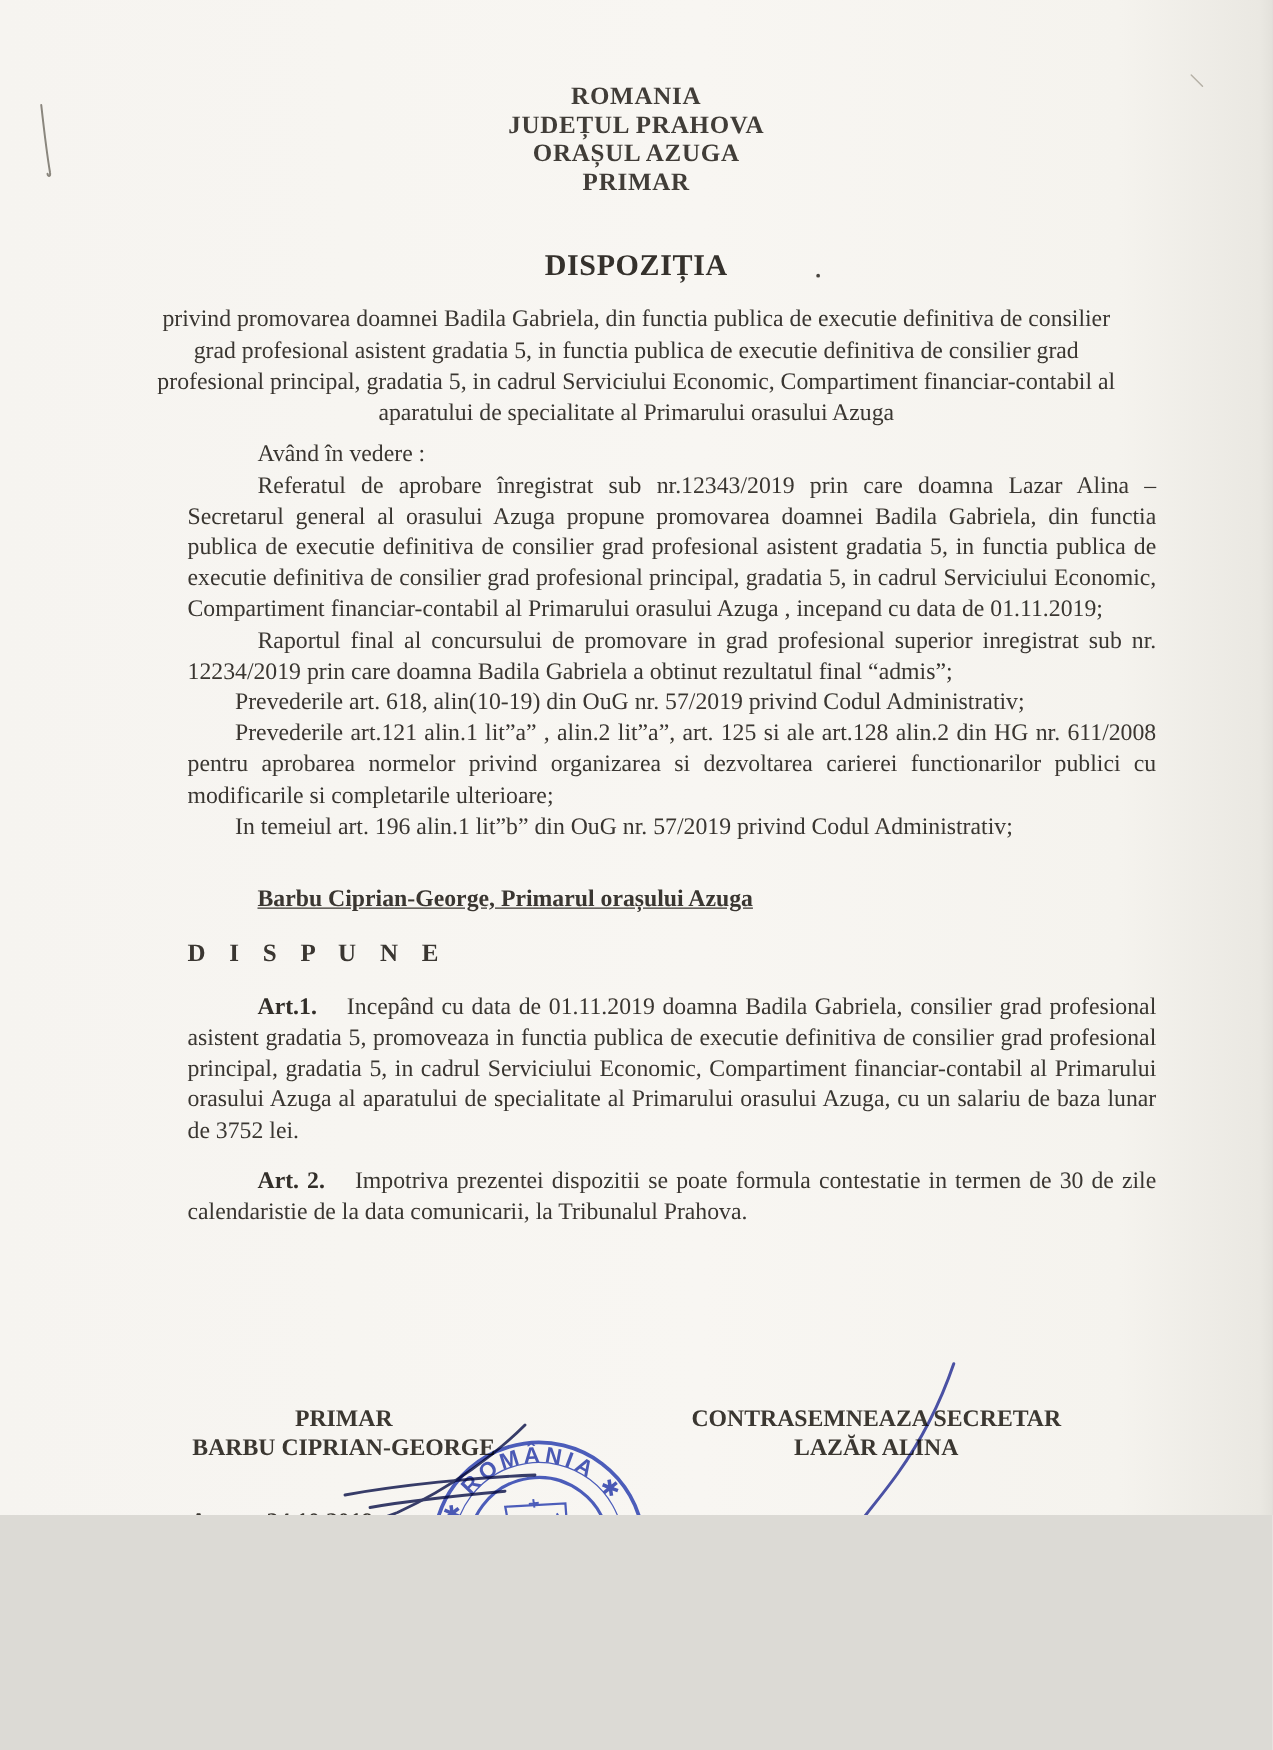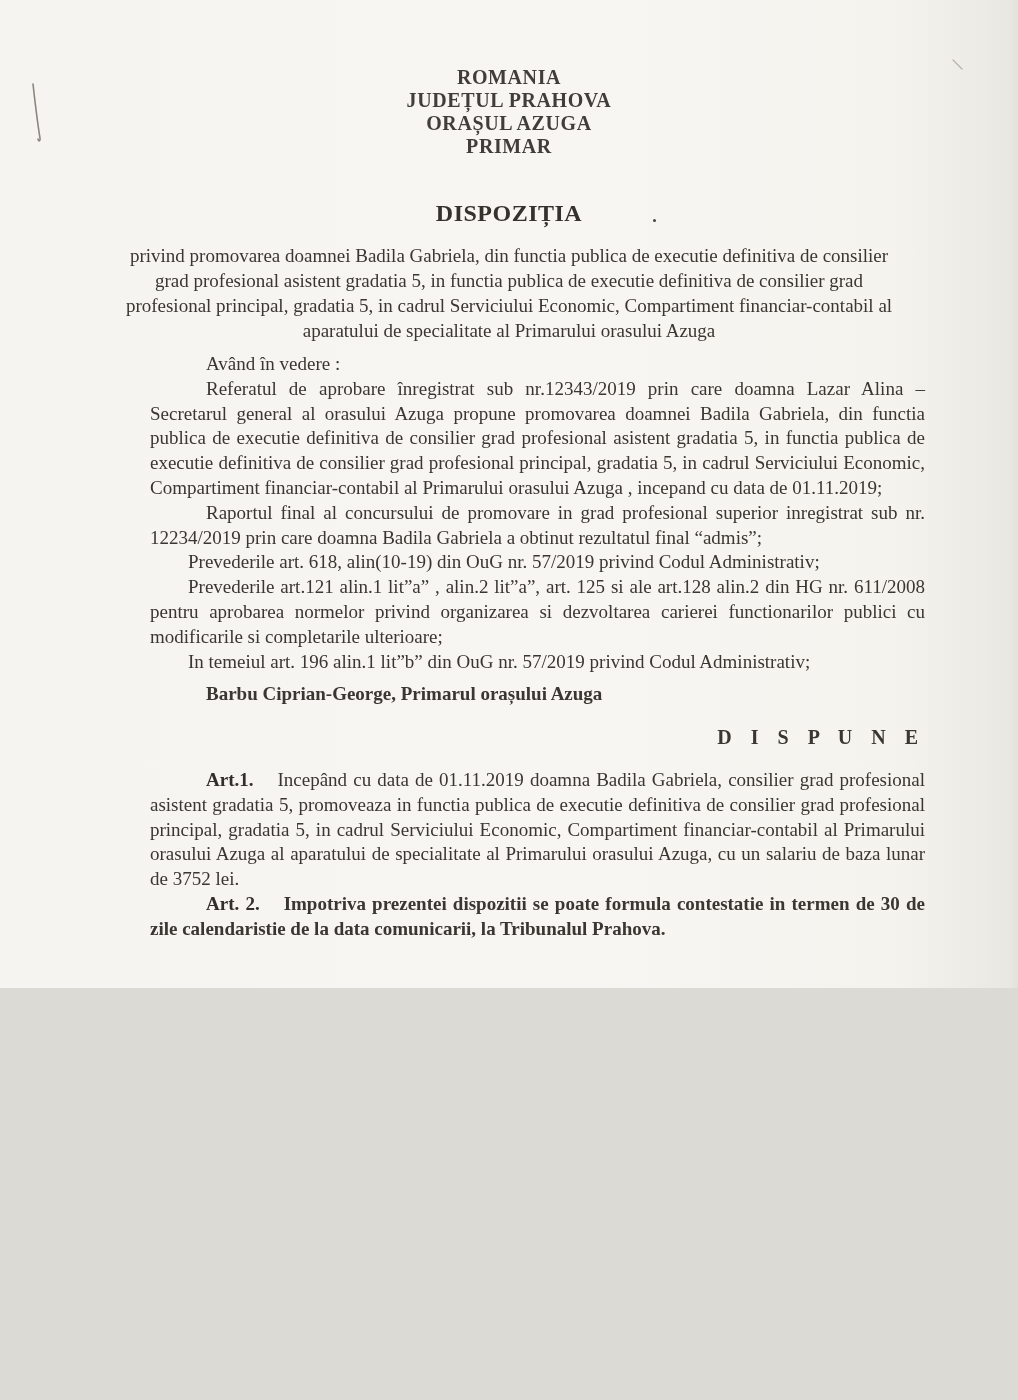--- a/index.html
+++ b/index.html
@@ -4,7 +4,7 @@
 <style>
   html,body{margin:0;padding:0;background:#dcdad5;}
   .page{
-    position:relative;width:1018px;height:988px;overflow:hidden;
+    position:relative;width:1018px;height:1212px;overflow:hidden;
     background:linear-gradient(90deg,#f6f4f0 0%,#f8f6f2 55%,#f5f3ee 88%,#eae8e2 99%,#e3e1db 100%);
     font-family:"Liberation Serif","DejaVu Serif",serif;color:#3a3631;
   }

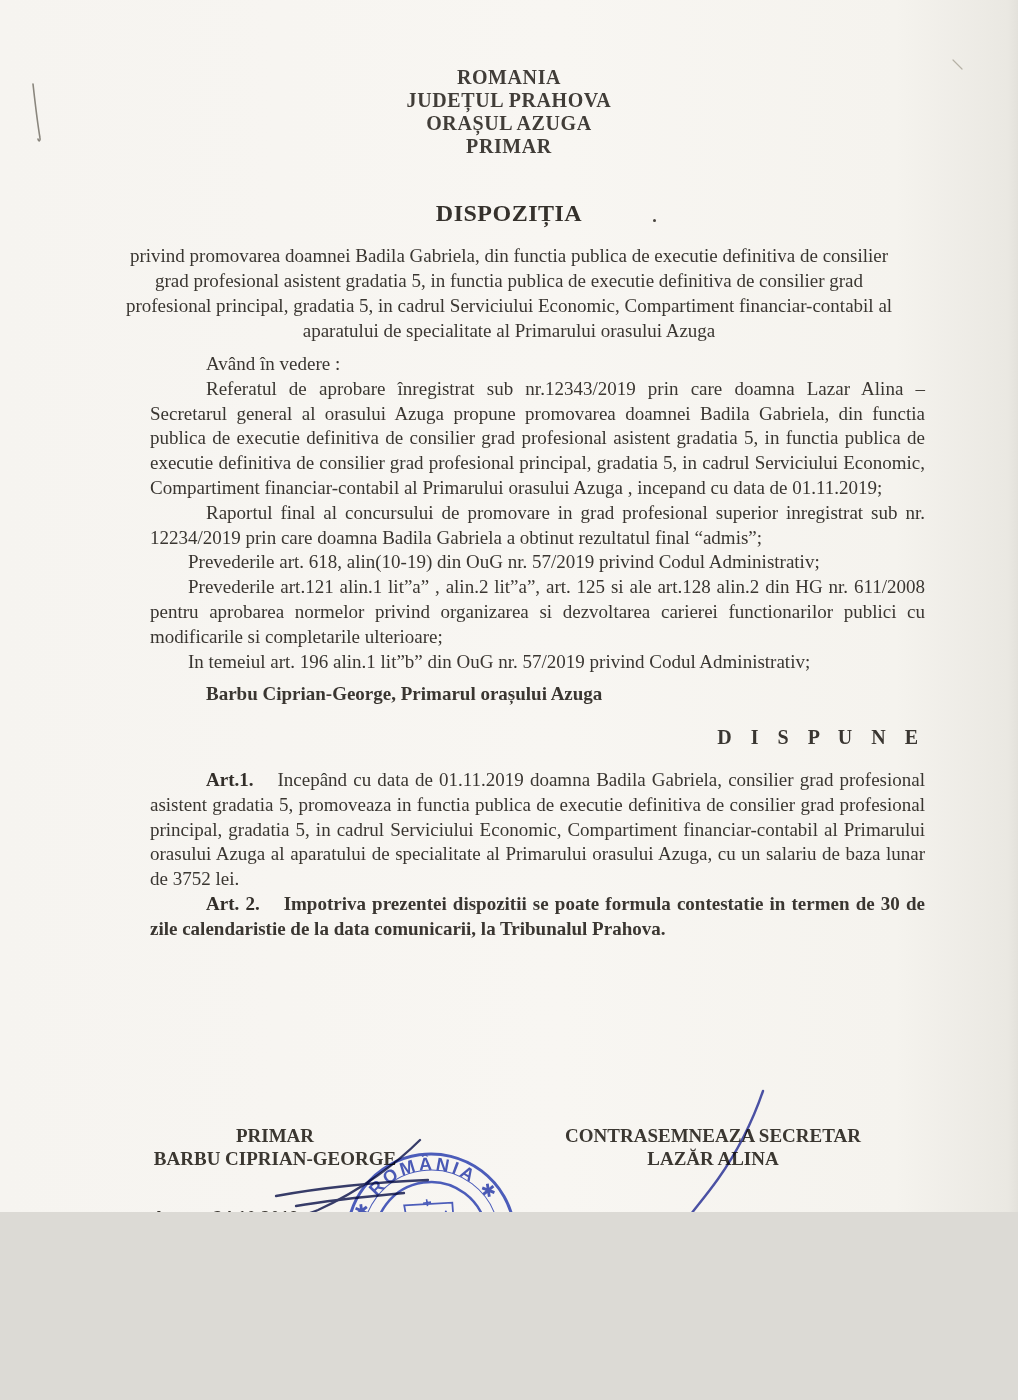--- a/index.html
+++ b/index.html
@@ -19,7 +19,7 @@
   .par{margin:0;}
   .indent-lg{text-indent:56px;}
   .indent-sm{text-indent:38px;}
-  .mayor{margin-top:8px;font-weight:bold;}
+  .mayor{margin-top:34px;font-weight:bold;text-decoration:underline;}
   .dispune{margin:18px 0 0 0;text-align:right;font-weight:bold;font-size:20px;letter-spacing:7px;text-indent:0;}
   .art{text-indent:56px;}
   .art.m1{margin-top:18px;}

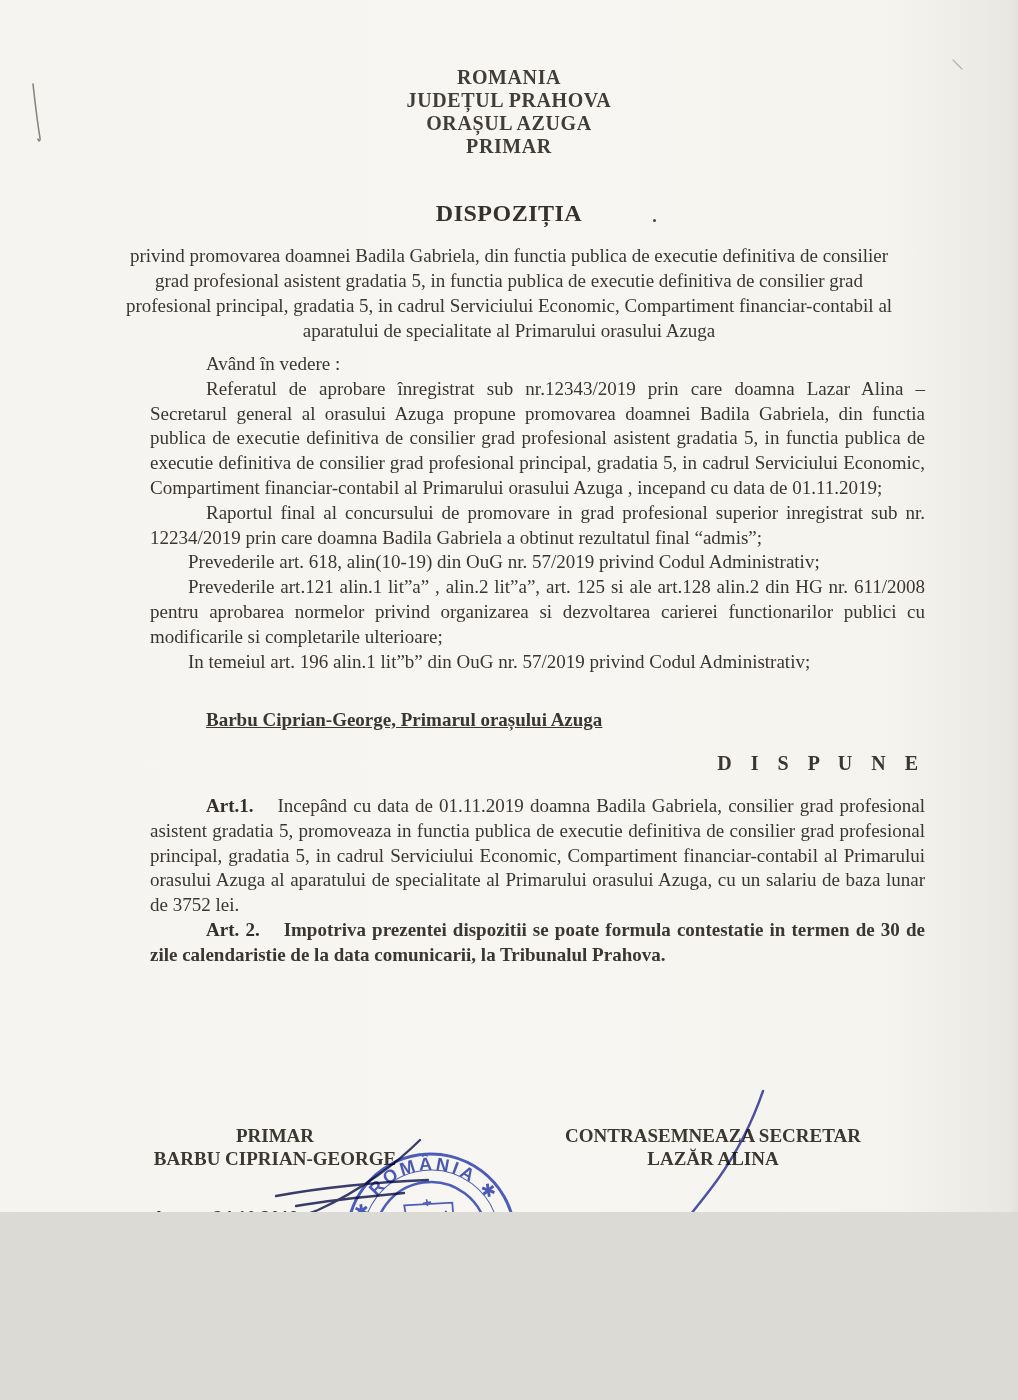--- a/index.html
+++ b/index.html
@@ -20,7 +20,7 @@
   .indent-lg{text-indent:56px;}
   .indent-sm{text-indent:38px;}
   .mayor{margin-top:34px;font-weight:bold;text-decoration:underline;}
-  .dispune{margin:18px 0 0 0;text-align:right;font-weight:bold;font-size:20px;letter-spacing:7px;text-indent:0;}
+  .dispune{margin:18px 0 0 0;text-align:left;font-weight:bold;font-size:20px;letter-spacing:7px;text-indent:0;}
   .art{text-indent:56px;}
   .art.m1{margin-top:18px;}
   .art.m2{font-weight:bold;}

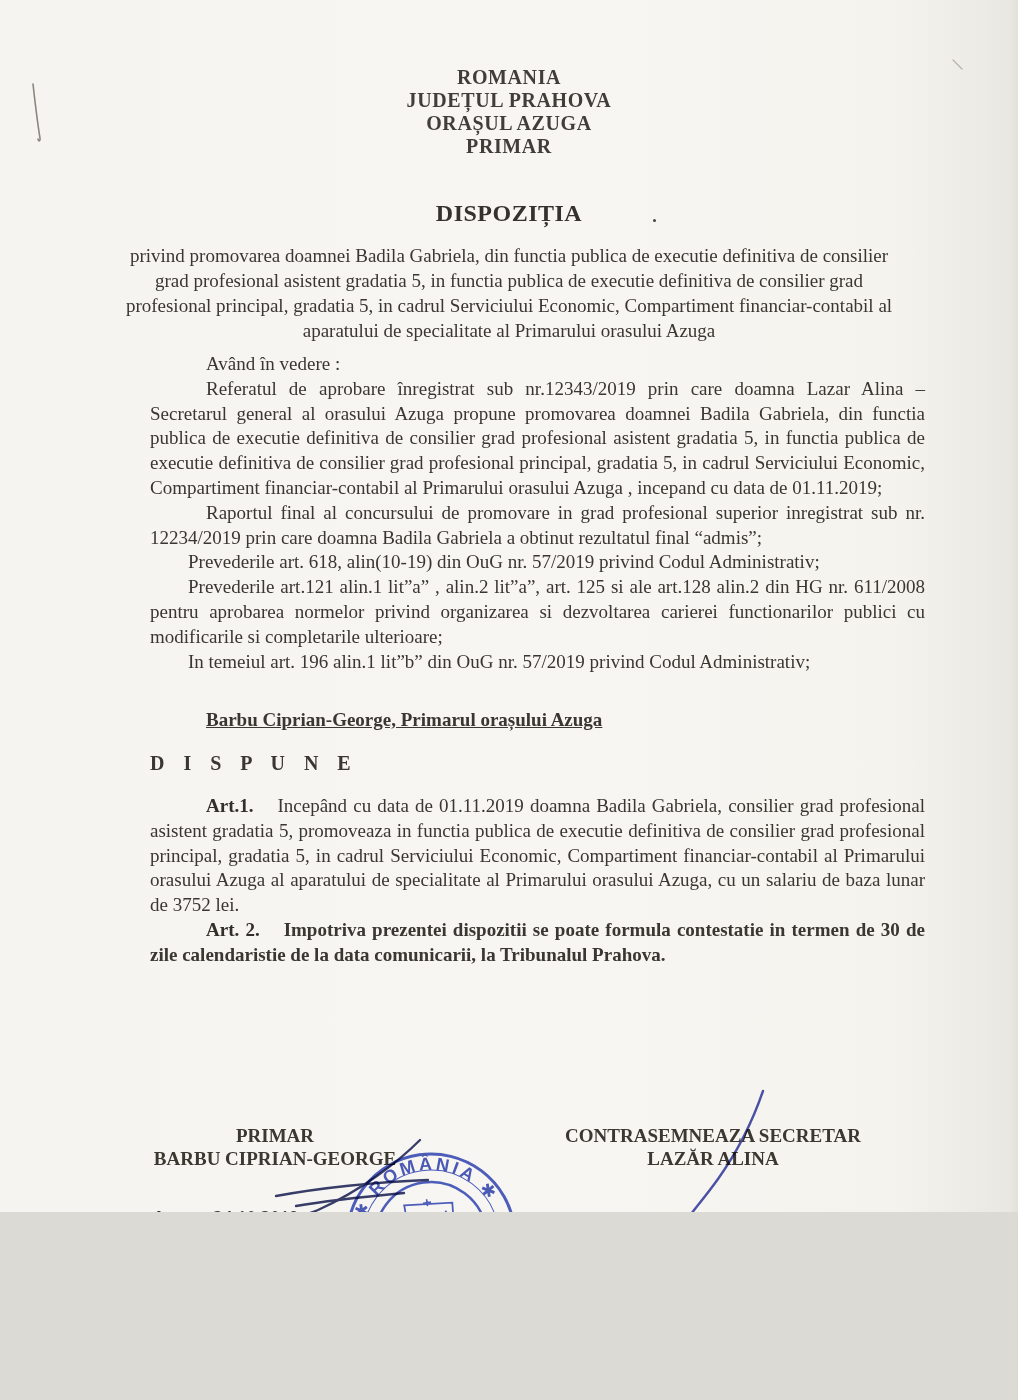--- a/index.html
+++ b/index.html
@@ -23,7 +23,7 @@
   .dispune{margin:18px 0 0 0;text-align:left;font-weight:bold;font-size:20px;letter-spacing:7px;text-indent:0;}
   .art{text-indent:56px;}
   .art.m1{margin-top:18px;}
-  .art.m2{font-weight:bold;}
+  .art.m2{margin-top:15px;}
   .art.m3{margin-top:17px;}
   .art.m4{margin-top:17px;}
   .art b{padding-right:24px;color:#322e29;}

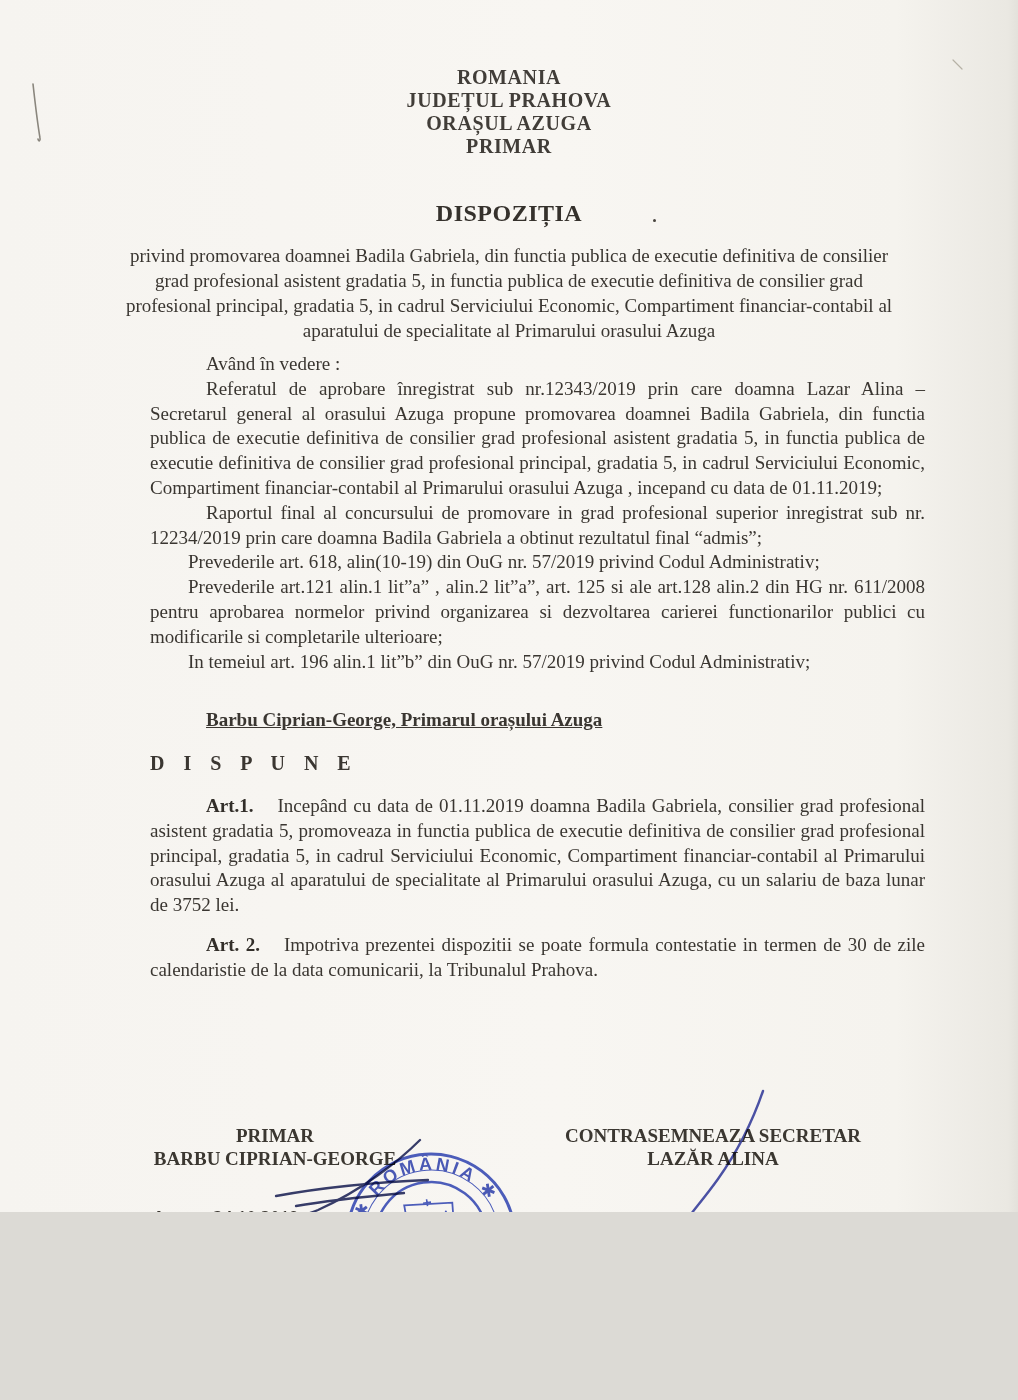--- a/index.html
+++ b/index.html
@@ -29,7 +29,7 @@
   .art b{padding-right:24px;color:#322e29;}
   .sig{position:absolute;text-align:center;font-weight:bold;font-size:19px;line-height:23px;color:#3b3731;}
   .sig-left{top:1124px;left:140px;width:270px;}
-  .sig-right{top:1124px;left:565px;width:296px;}
+  .sig-right{top:1124px;left:553px;width:296px;}
   .issuance{position:absolute;left:152px;top:1206px;font-weight:bold;font-size:19px;line-height:24px;color:#3b3731;}
   .hand-number{position:absolute;left:184px;top:1213px;font-family:"DejaVu Serif",serif;font-style:italic;
     font-size:33px;color:#454a9e;letter-spacing:5px;transform:rotate(-5deg);mix-blend-mode:multiply;}

